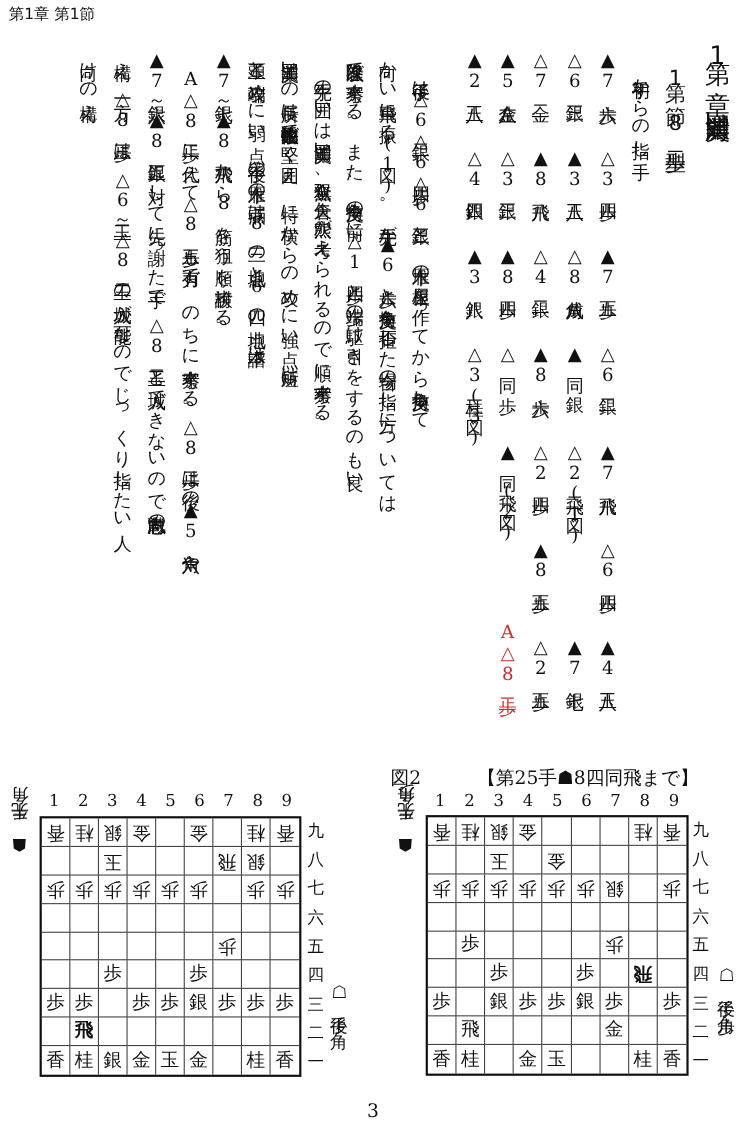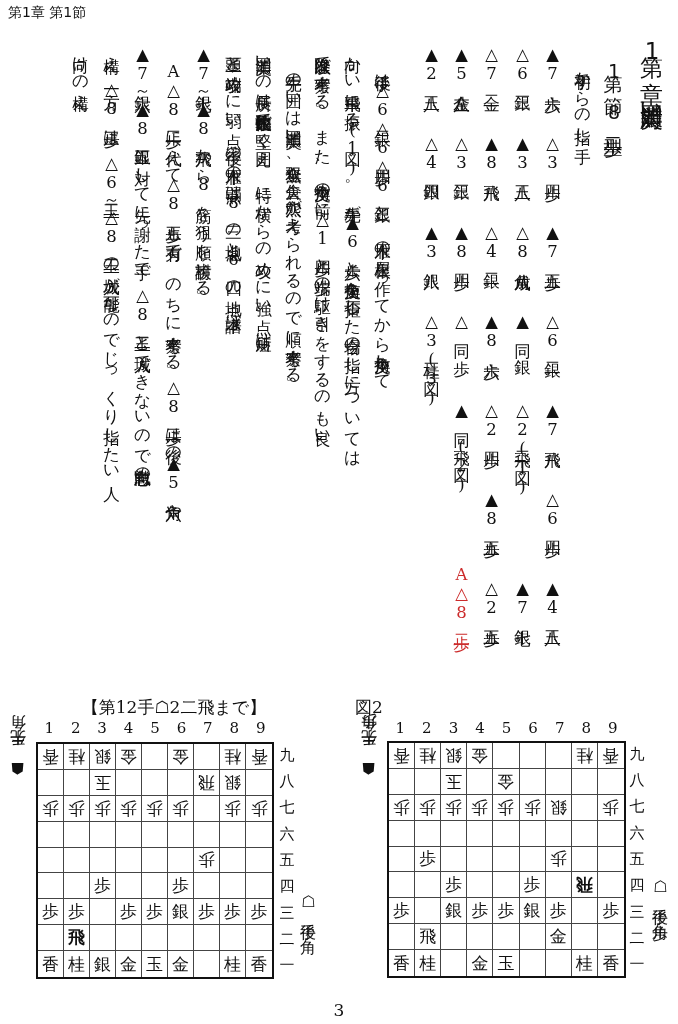--- a/index.html
+++ b/index.html
@@ -92,7 +92,6 @@
 </div>
 
 <div class="figure" style="left:0px">
-  <div class="fig-caption" style="left:74px;width:200px">【第12手☖2二飛まで】</div>
   <div class="files" style="left:36px;width:238px">
       <span>1</span>
       <span>2</span>

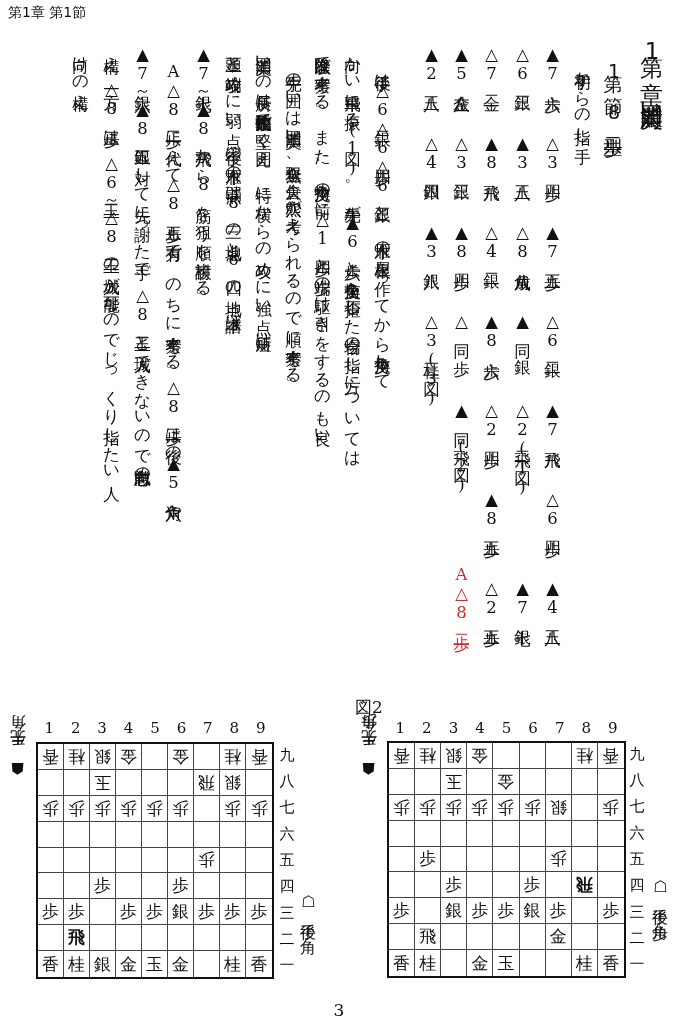--- a/index.html
+++ b/index.html
@@ -283,6 +283,7 @@
 
 <div class="figure" style="left:339px">
   <div class="fig-label">図2</div>
+  <div class="fig-caption" style="left:88px;width:215px">【第25手☗8四同飛まで】</div>
   <div class="files" style="left:48px;width:239px">
       <span>1</span>
       <span>2</span>

